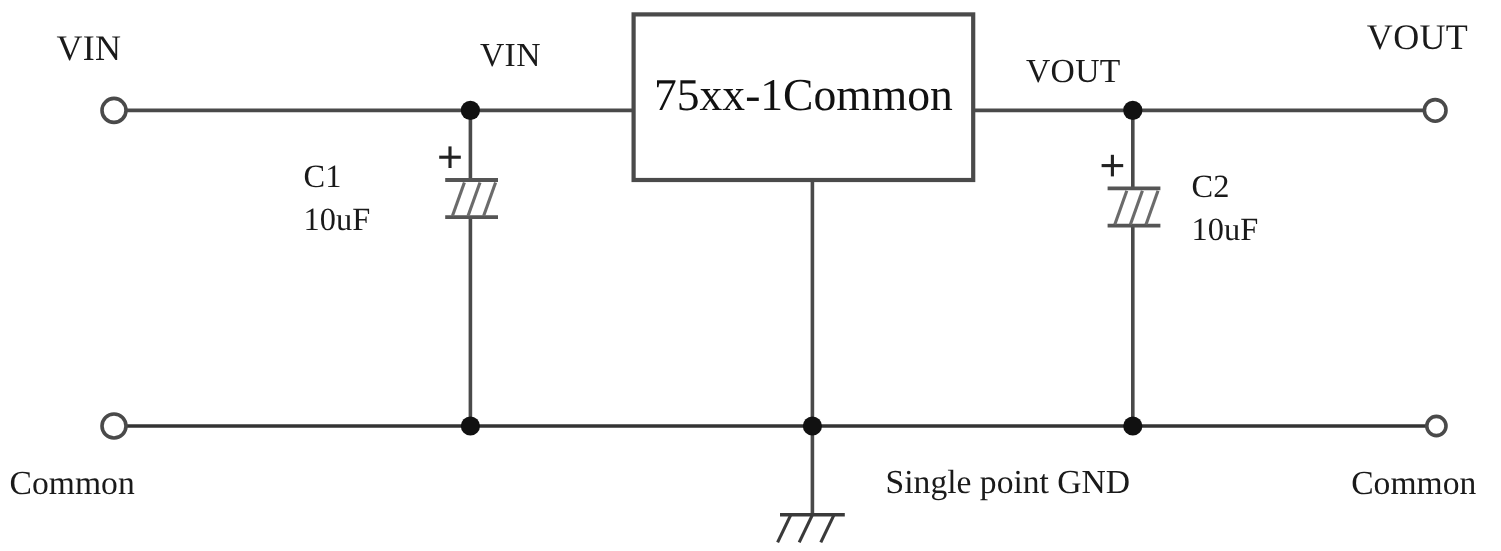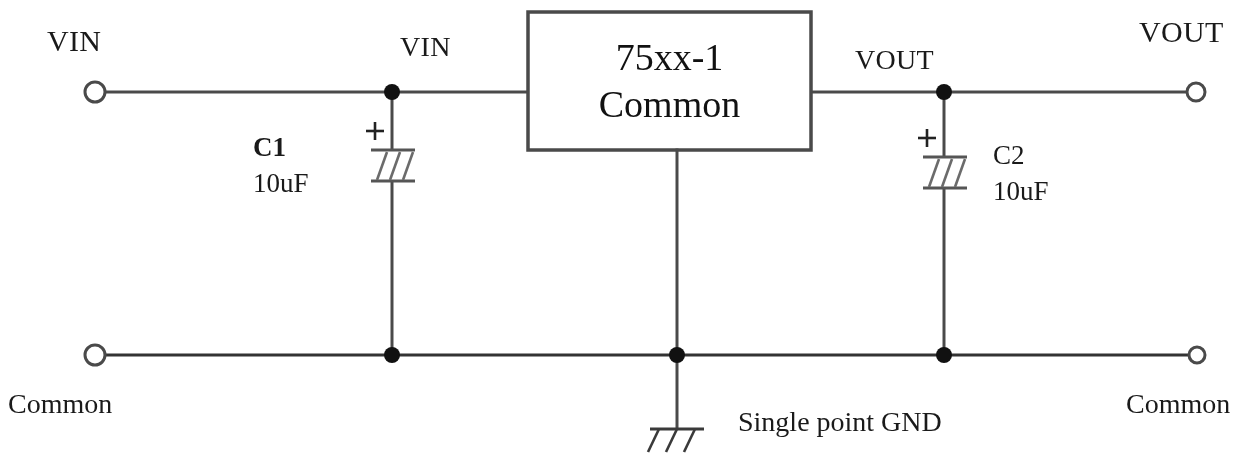--- a/index.html
+++ b/index.html
@@ -104,7 +104,6 @@
     width: 283px;
     height: 138px;
     display: flex;
-    flex-direction: column;
     align-items: center;
     justify-content: center;
     color: #111111;

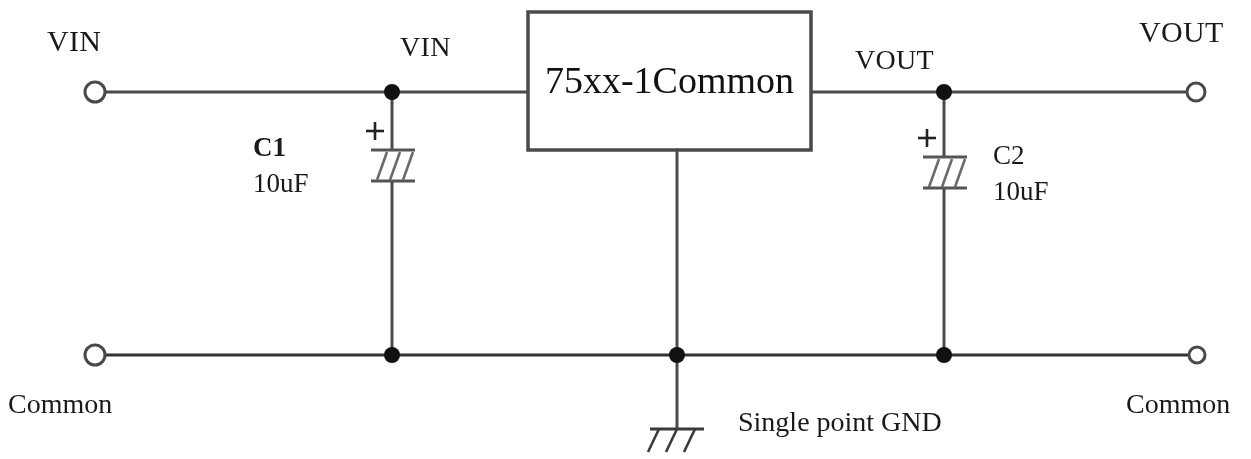--- a/index.html
+++ b/index.html
@@ -90,7 +90,7 @@
   .lbl-vin-mid    { left: 400px; top: 33px;  font-size: 28px; }
   .lbl-vout-mid   { left: 855px; top: 46px;  font-size: 28px; }
   .lbl-vout-right { left: 1139px; top: 17px; font-size: 30px; }
-  .lbl-c1         { left: 253px; top: 134px; font-size: 27px; font-weight: bold; }
+  .lbl-c1         { left: 253px; top: 134px; font-size: 27px; }
   .lbl-c1-val     { left: 253px; top: 170px; font-size: 27px; }
   .lbl-c2         { left: 993px; top: 142px; font-size: 27px; text-align: center; }
   .lbl-c2-val     { left: 993px; top: 178px; font-size: 27px; }

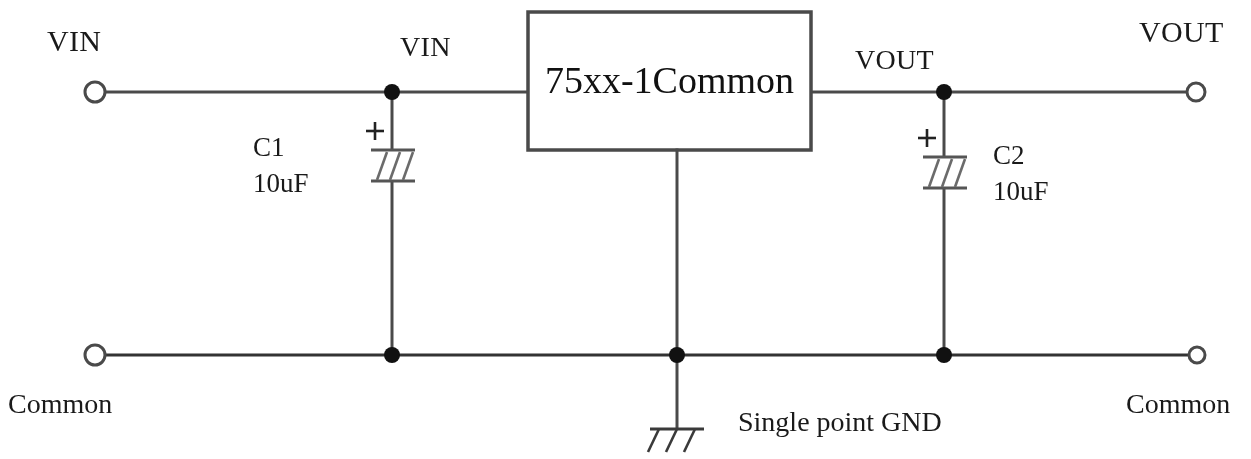--- a/index.html
+++ b/index.html
@@ -96,7 +96,7 @@
   .lbl-c2-val     { left: 993px; top: 178px; font-size: 27px; }
   .lbl-common-l   { left: 8px;   top: 390px; font-size: 28px; }
   .lbl-common-r   { left: 1126px; top: 390px; font-size: 28px; }
-  .lbl-gnd        { left: 738px; top: 408px; font-size: 28px; }
+  .lbl-gnd        { left: 738px; top: 389px; font-size: 28px; }
   .ic-text {
     position: absolute;
     left: 528px;

